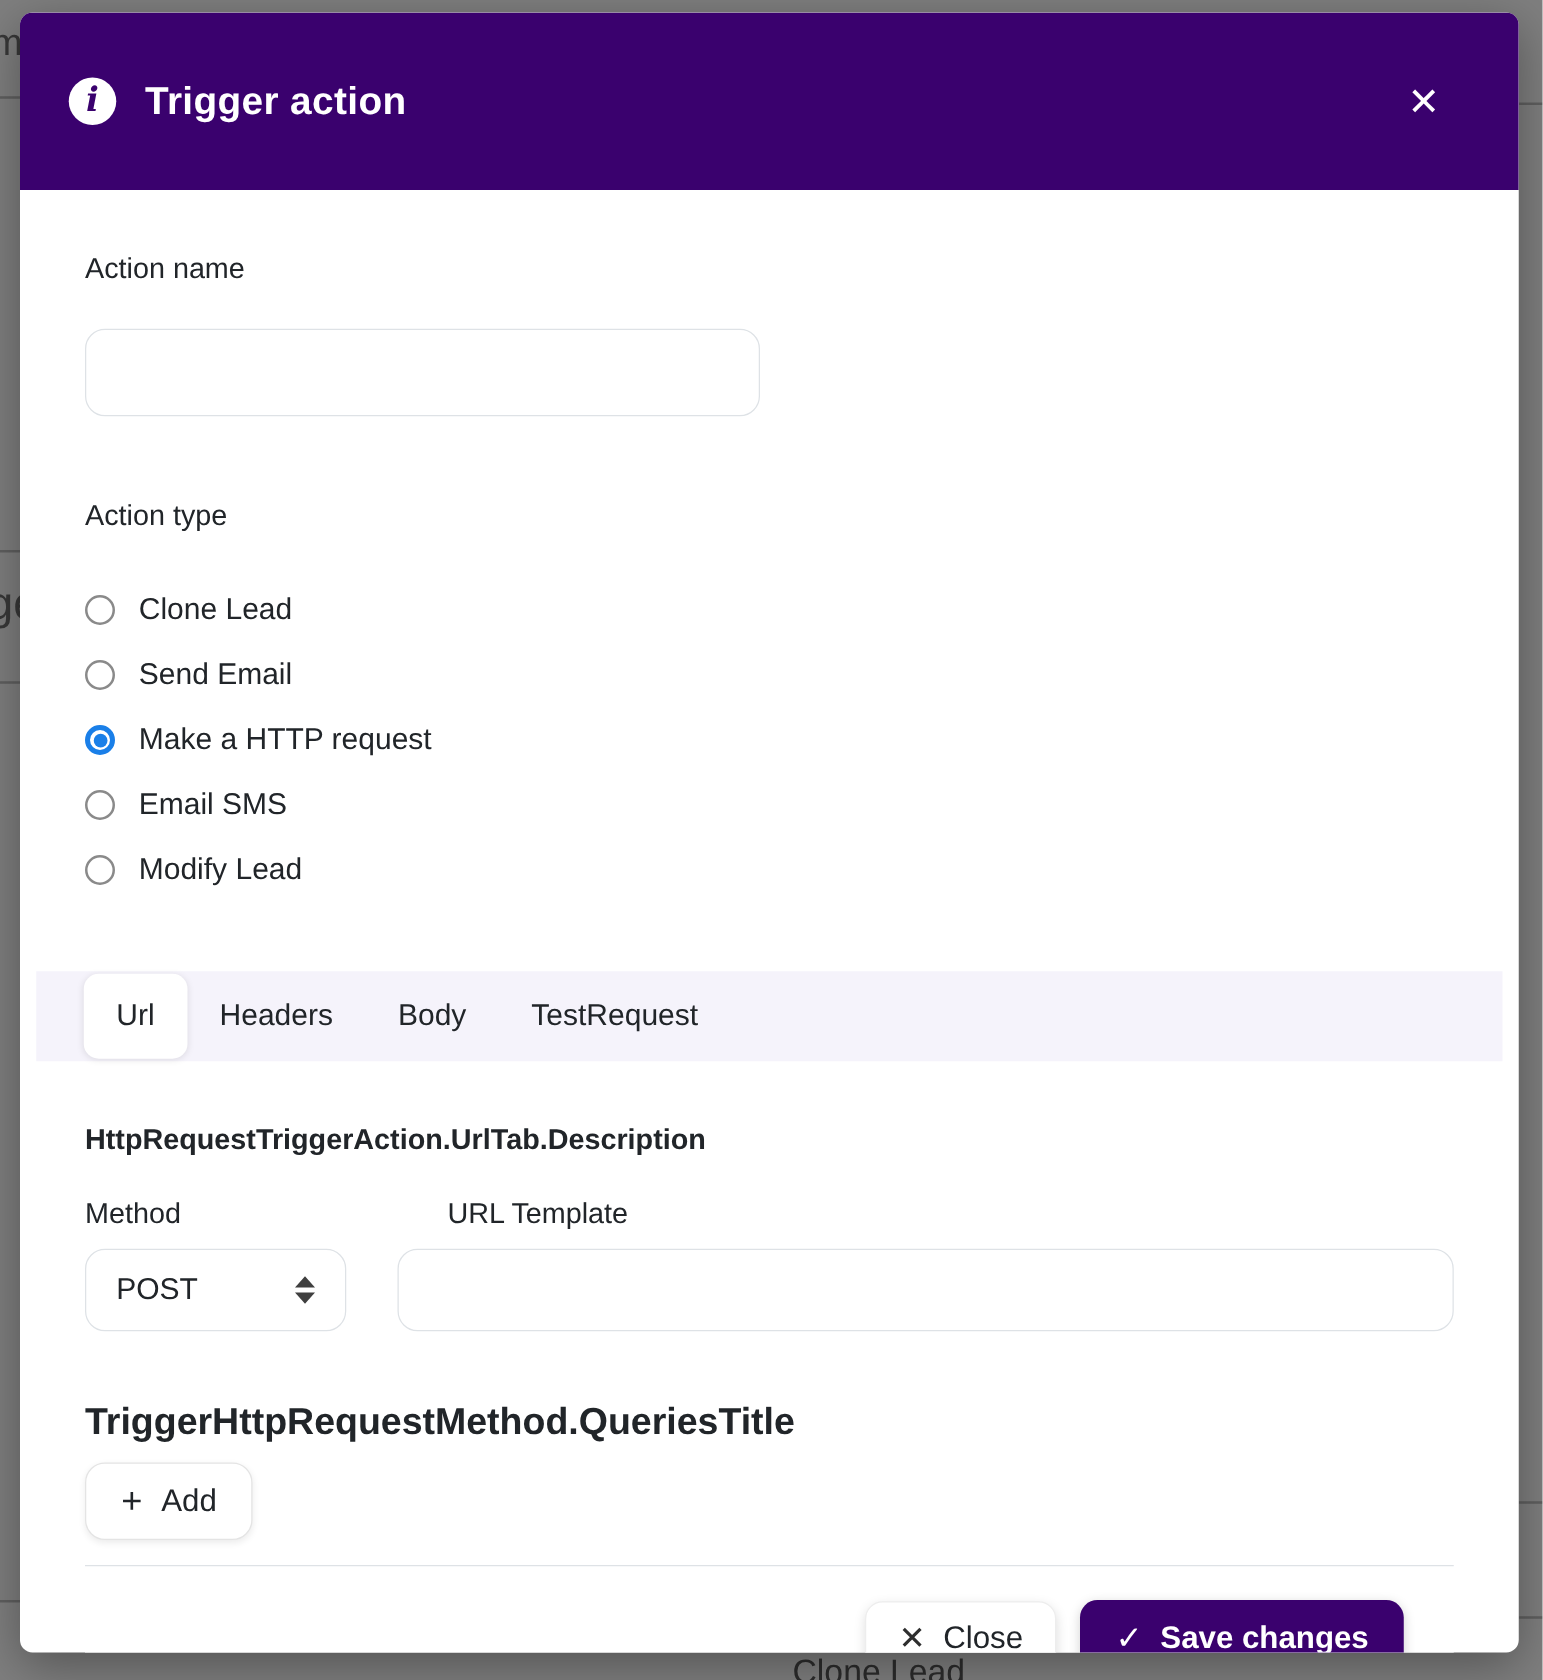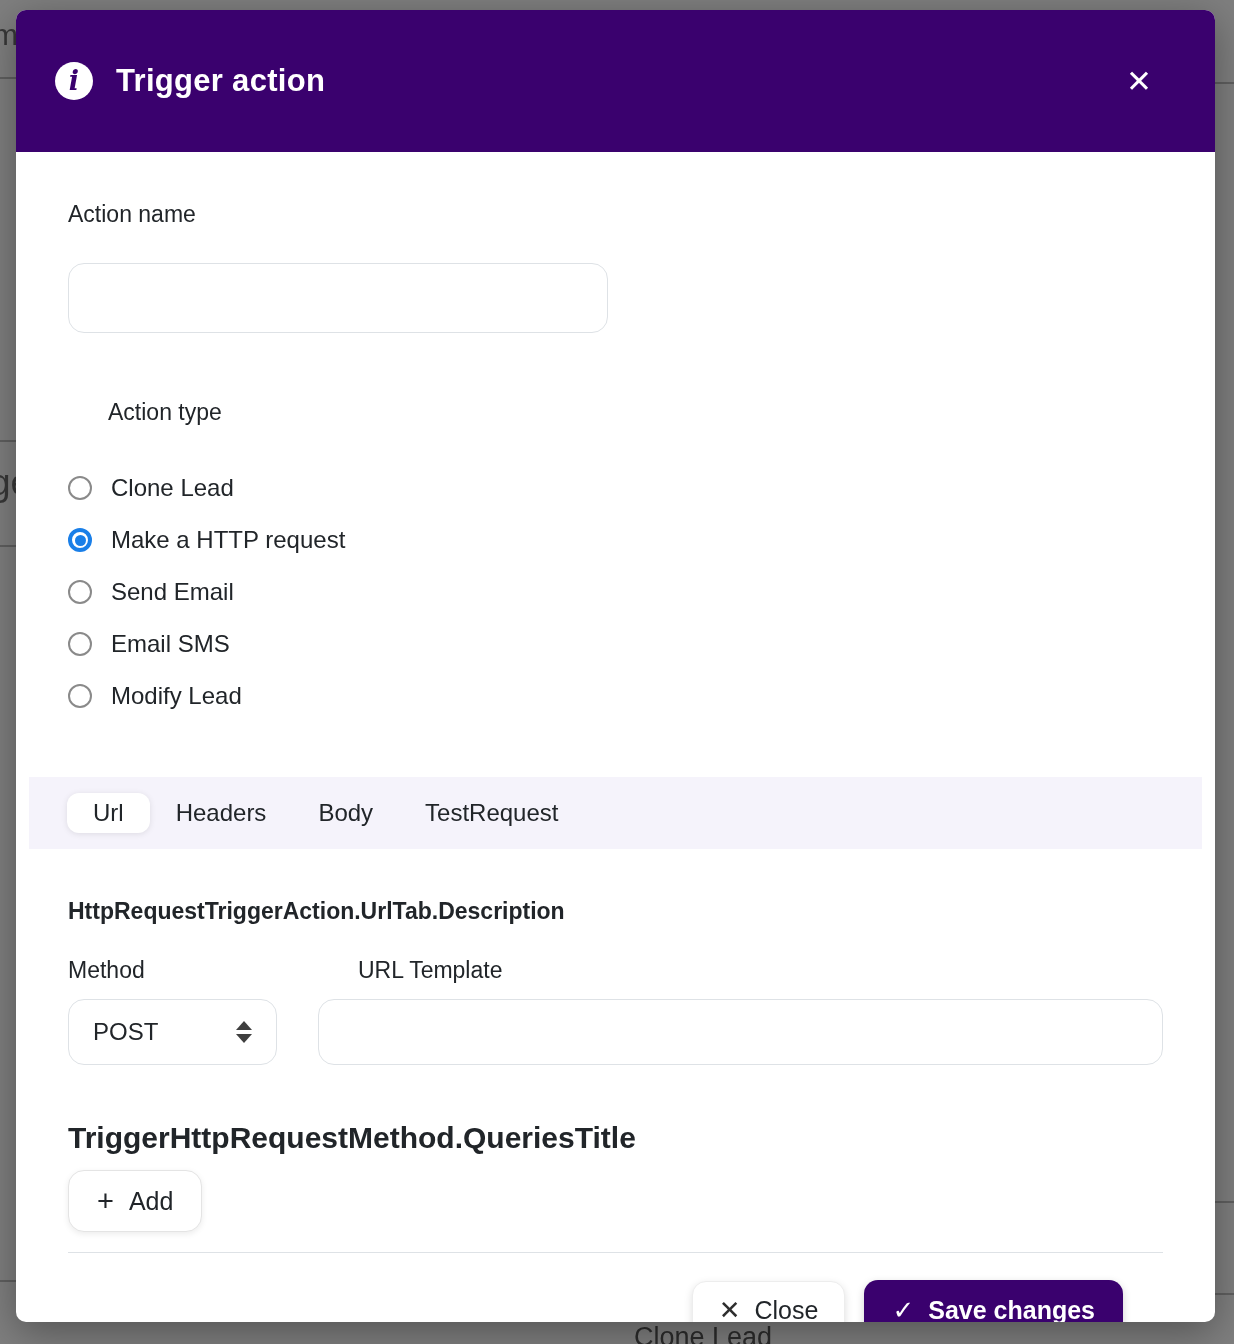--- a/index.html
+++ b/index.html
@@ -66,7 +66,7 @@
   }
   .name-input{margin-top:15px;width:540px;}
 
-  .action-type-label{margin-top:45px;margin-left:40px;}
+  .action-type-label{margin-top:45px;}
   .radio-group{margin-top:16px;}
   .radio-row{display:flex;align-items:center;height:52px;cursor:pointer;}
   .radio-circle{

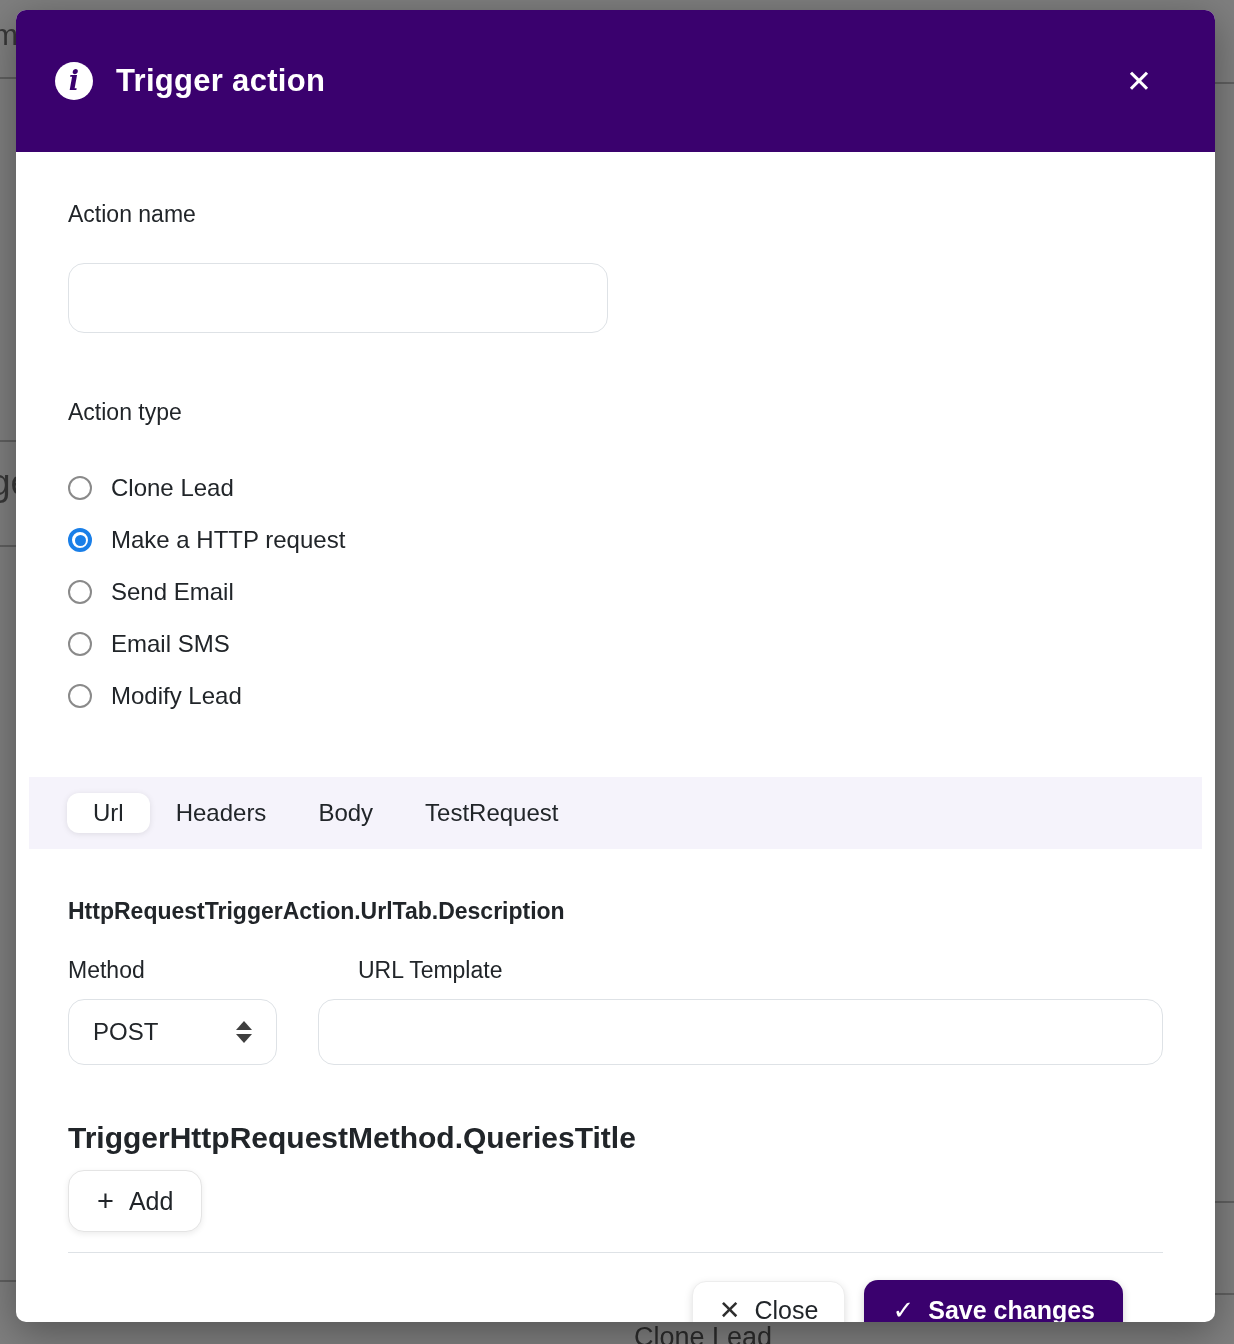--- a/index.html
+++ b/index.html
@@ -173,12 +173,12 @@
         <span class="radio-label">Clone Lead</span>
       </div>
       <div class="radio-row">
+        <span class="radio-circle"></span>
+        <span class="radio-label">Send Email</span>
+      </div>
+      <div class="radio-row">
         <span class="radio-circle selected"></span>
         <span class="radio-label">Make a HTTP request</span>
-      </div>
-      <div class="radio-row">
-        <span class="radio-circle"></span>
-        <span class="radio-label">Send Email</span>
       </div>
       <div class="radio-row">
         <span class="radio-circle"></span>

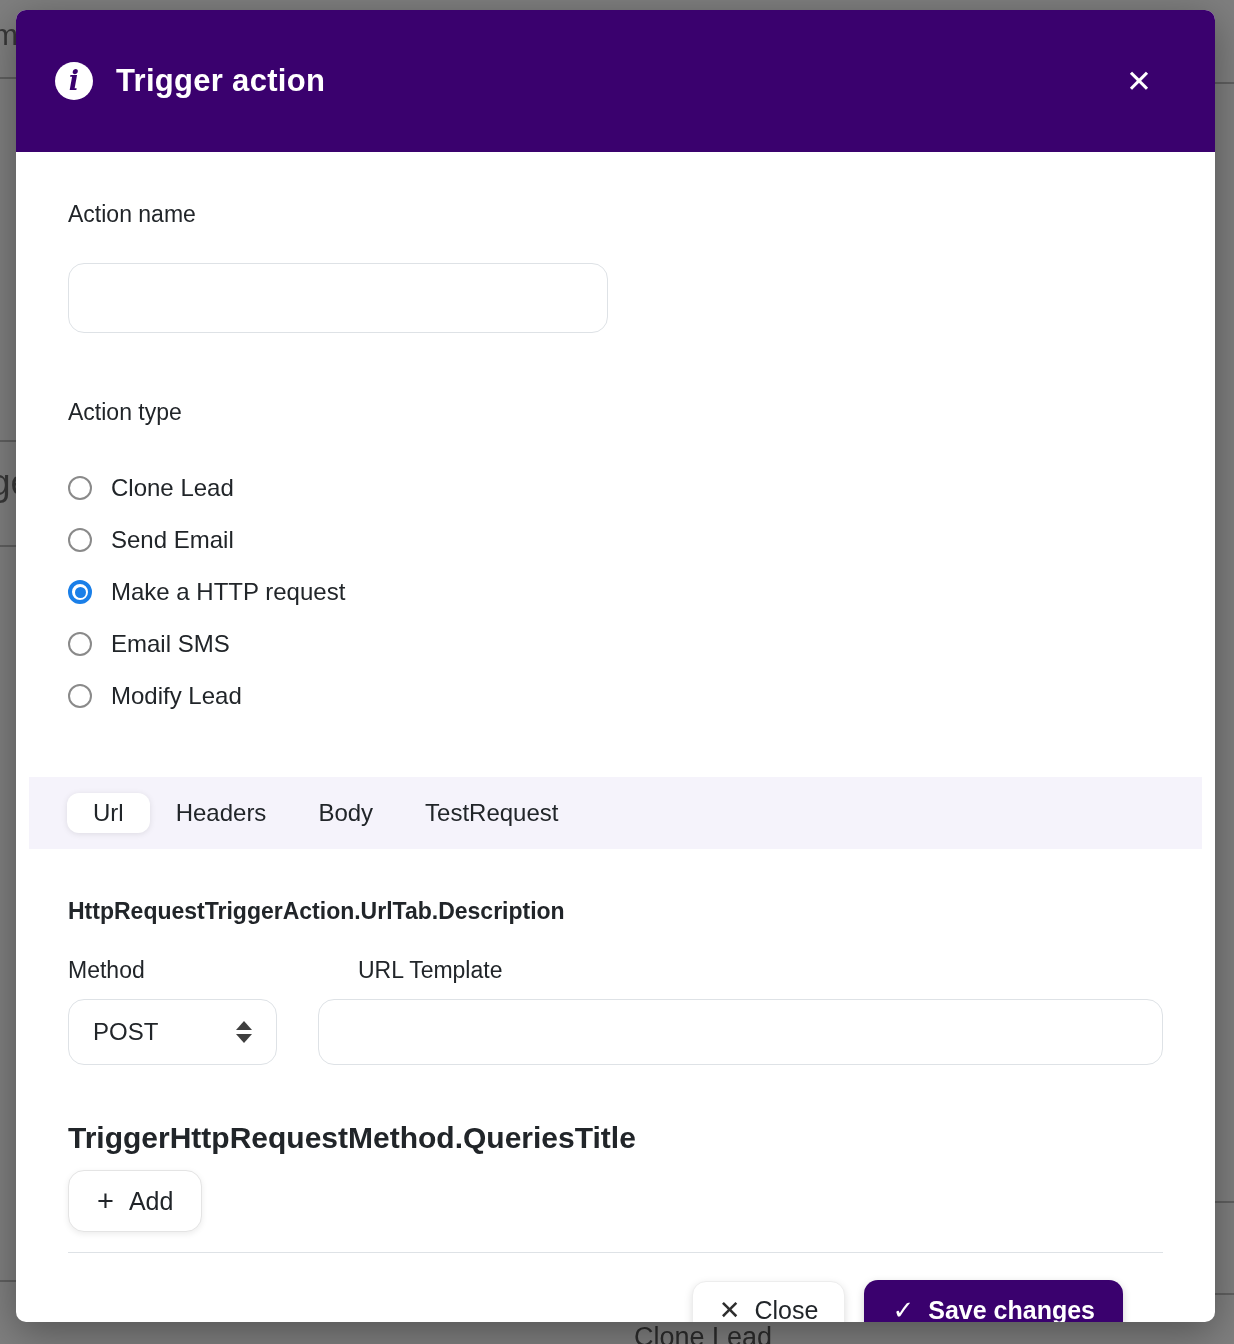--- a/index.html
+++ b/index.html
@@ -84,7 +84,7 @@
     display:flex;align-items:center;padding:0 38px;flex:0 0 72px;
   }
   .tab{
-    height:40px;padding:0 26px;display:flex;align-items:center;
+    height:68px;padding:0 26px;display:flex;align-items:center;
     font-size:24px;border-radius:12px;cursor:pointer;color:var(--text);
   }
   .tab.active{background:#fff;box-shadow:0 1px 6px rgba(0,0,0,.10);}

